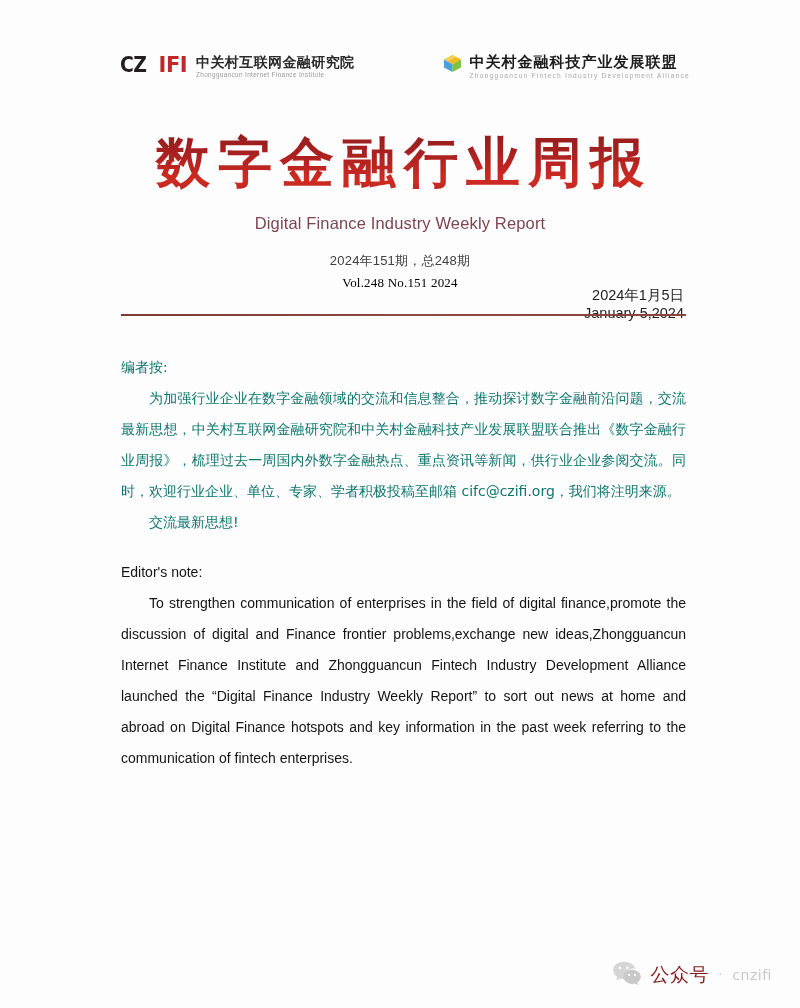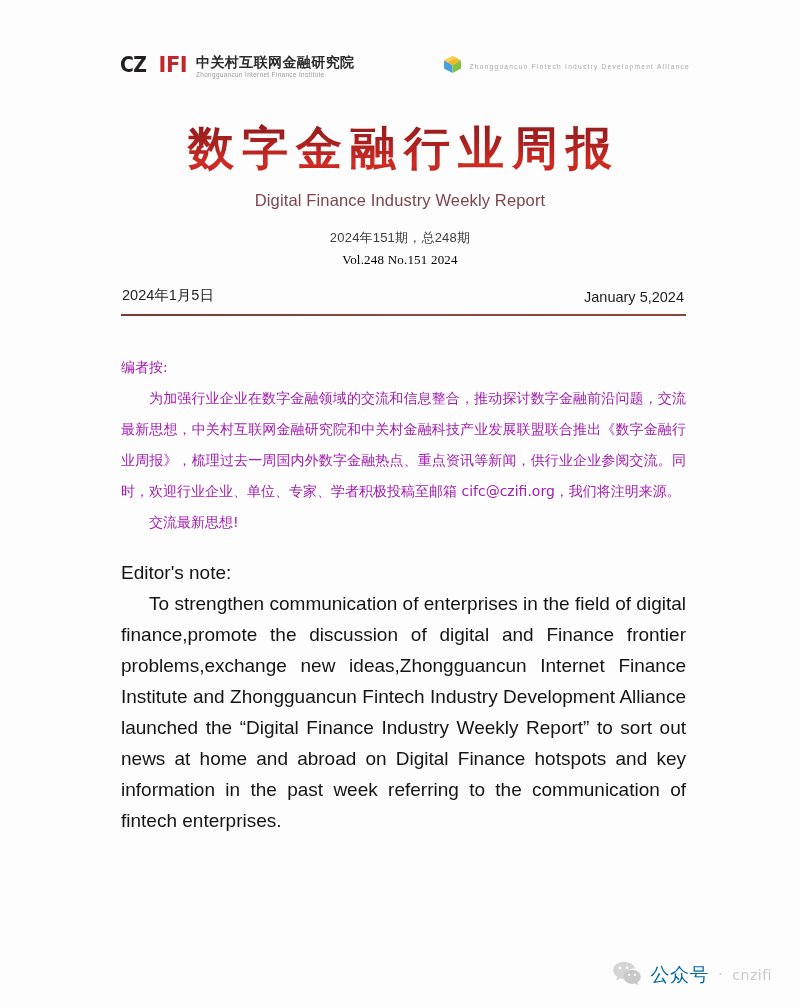--- a/index.html
+++ b/index.html
@@ -269,6 +269,7 @@
         </svg>
       </span>
       <span class="logo-right-text">
+        <span class="logo-cn">中关村金融科技产业发展联盟</span>
         <span class="logo-en">Zhongguancun Fintech Industry Development Alliance</span>
       </span>
     </div>

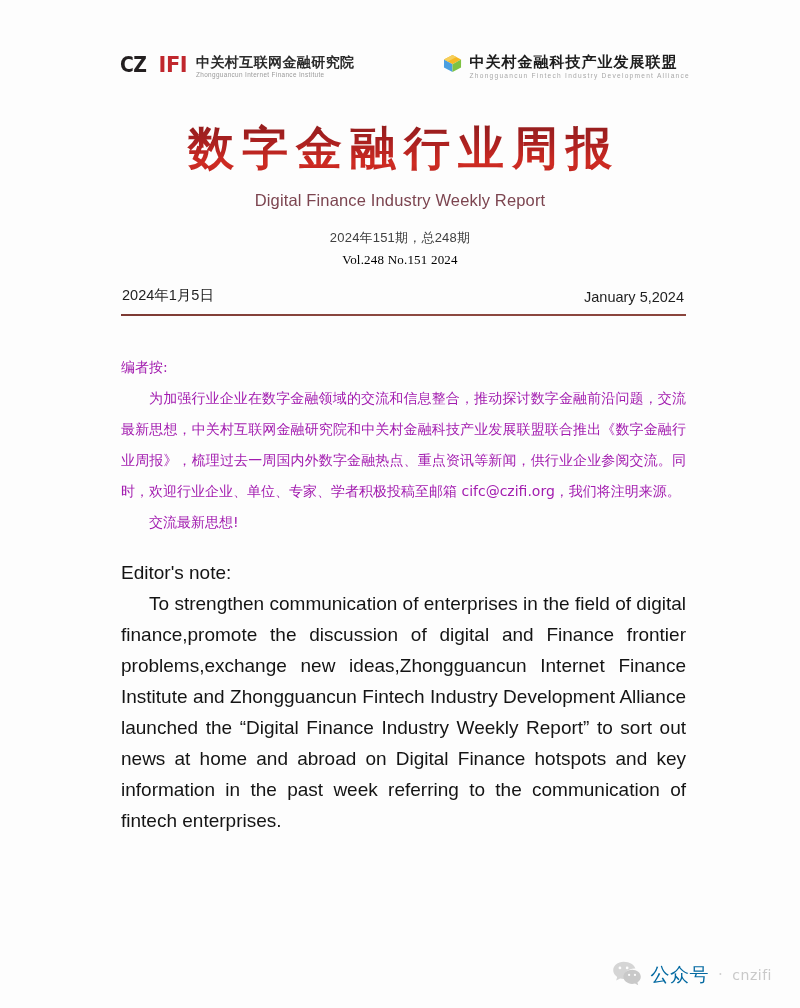--- a/index.html
+++ b/index.html
@@ -116,10 +116,10 @@
   }
   .main-title {
     font-family: "DejaVu Sans", sans-serif;
-    font-size: 46px;
+    font-size: 54px;
     font-weight: bold;
     letter-spacing: 8px;
-    margin: 8px;
+    margin: 17px;
     padding: 0;
     line-height: 1.25;
     background: linear-gradient(180deg, #8f1d1d 0%, #a82020 35%, #cf2b22 75%, #b62420 100%);

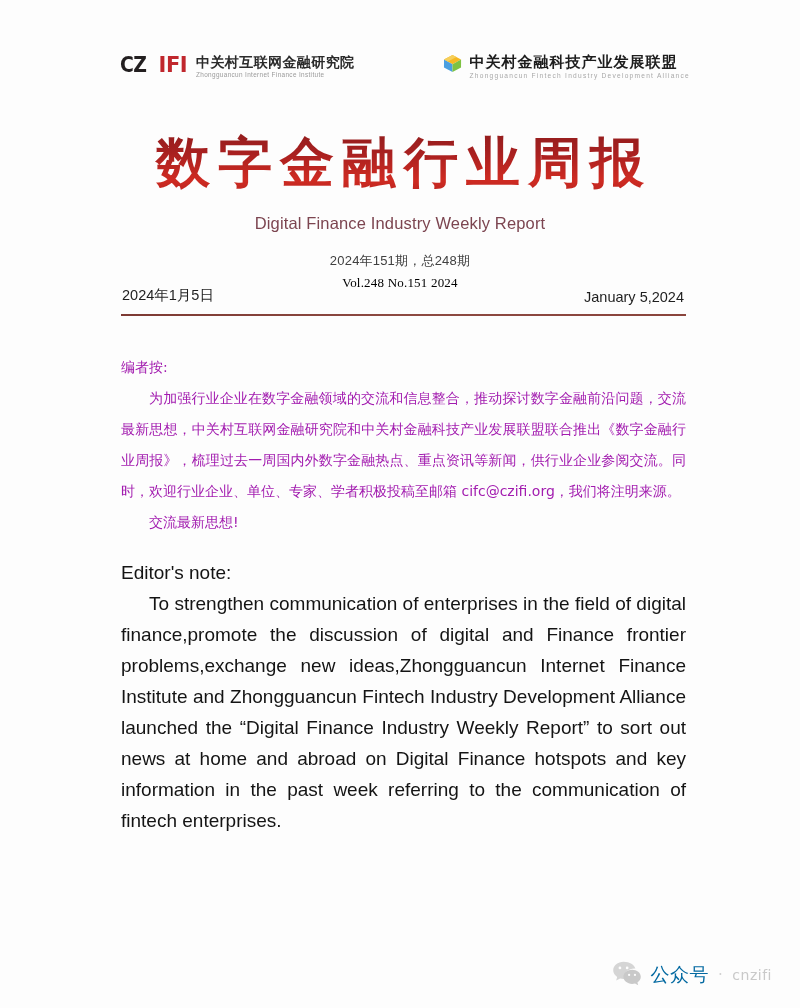--- a/index.html
+++ b/index.html
@@ -160,6 +160,7 @@
     align-items: flex-end;
     font-size: 14.5px;
     color: #1f1f1f;
+    flex-direction: column;
   }
   .rule {
     position: absolute;

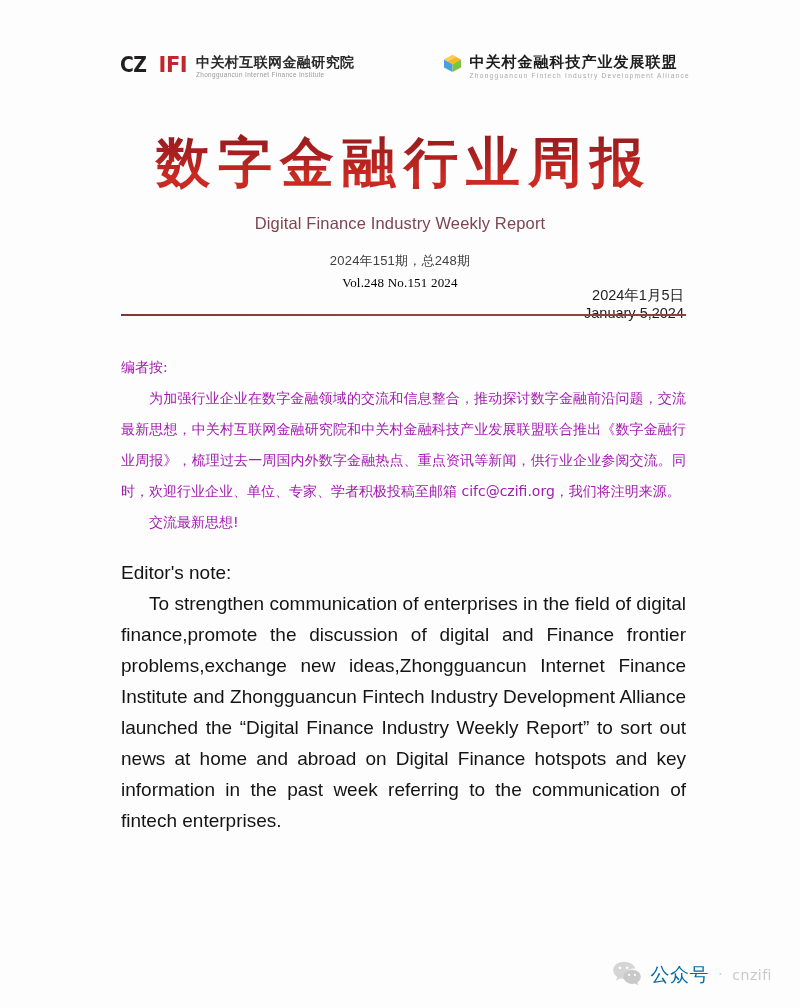--- a/index.html
+++ b/index.html
@@ -181,7 +181,7 @@
   .cn-block {
     font-family: "DejaVu Sans", sans-serif;
     font-size: 14px;
-    color: #a21caf;
+    color: #0f766e;
     line-height: 31px;
   }
   .cn-label {

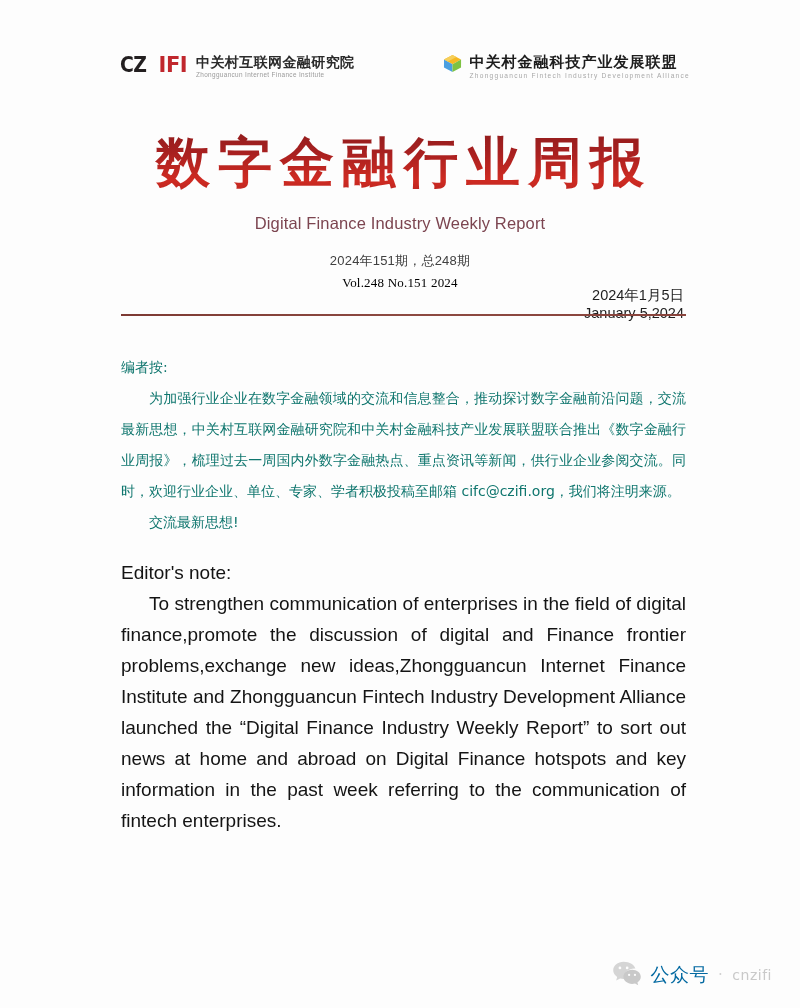--- a/index.html
+++ b/index.html
@@ -199,7 +199,7 @@
   }
   .en-block {
     margin-top: 19px;
-    font-size: 19px;
+    font-size: 14px;
     color: #141414;
     line-height: 31px;
   }

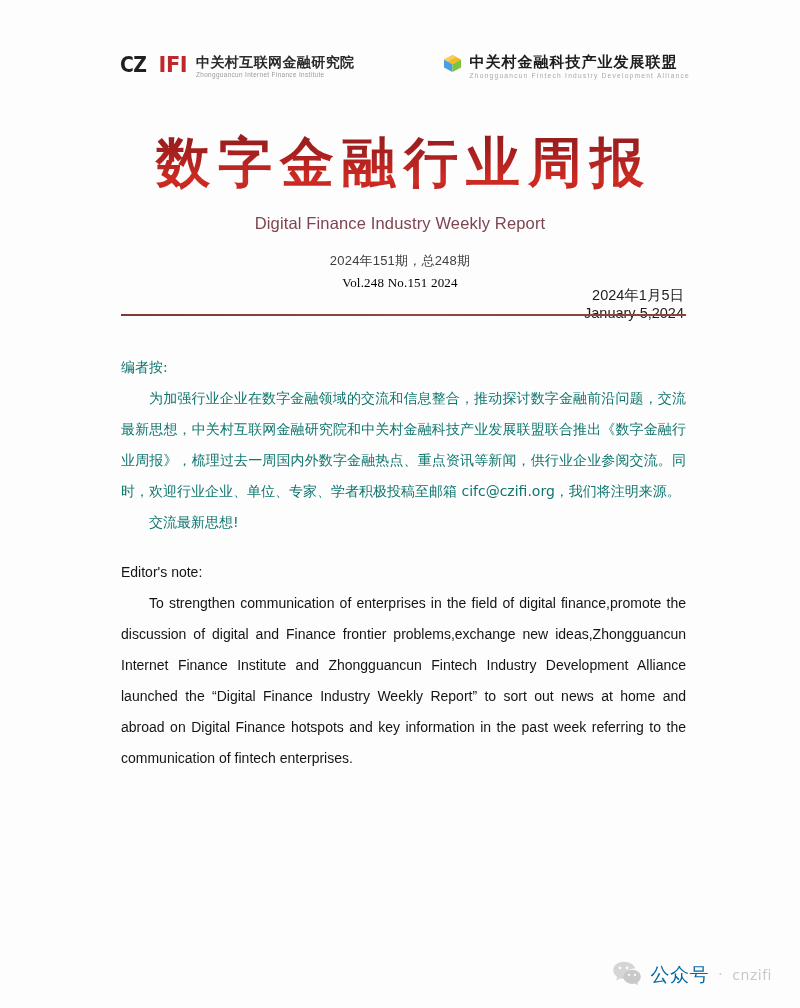--- a/index.html
+++ b/index.html
@@ -238,7 +238,7 @@
     width: 30px;
     height: 26px;
   }
-  .wm-text-cn { color: #0369a1; }
+  .wm-text-cn { color: #7f1d1d; }
   .wm-dot { color: #d2d2d2; font-size: 15px; }
   .wm-text-en { color: #c9c9c9; font-size: 14px; }
 </style>

